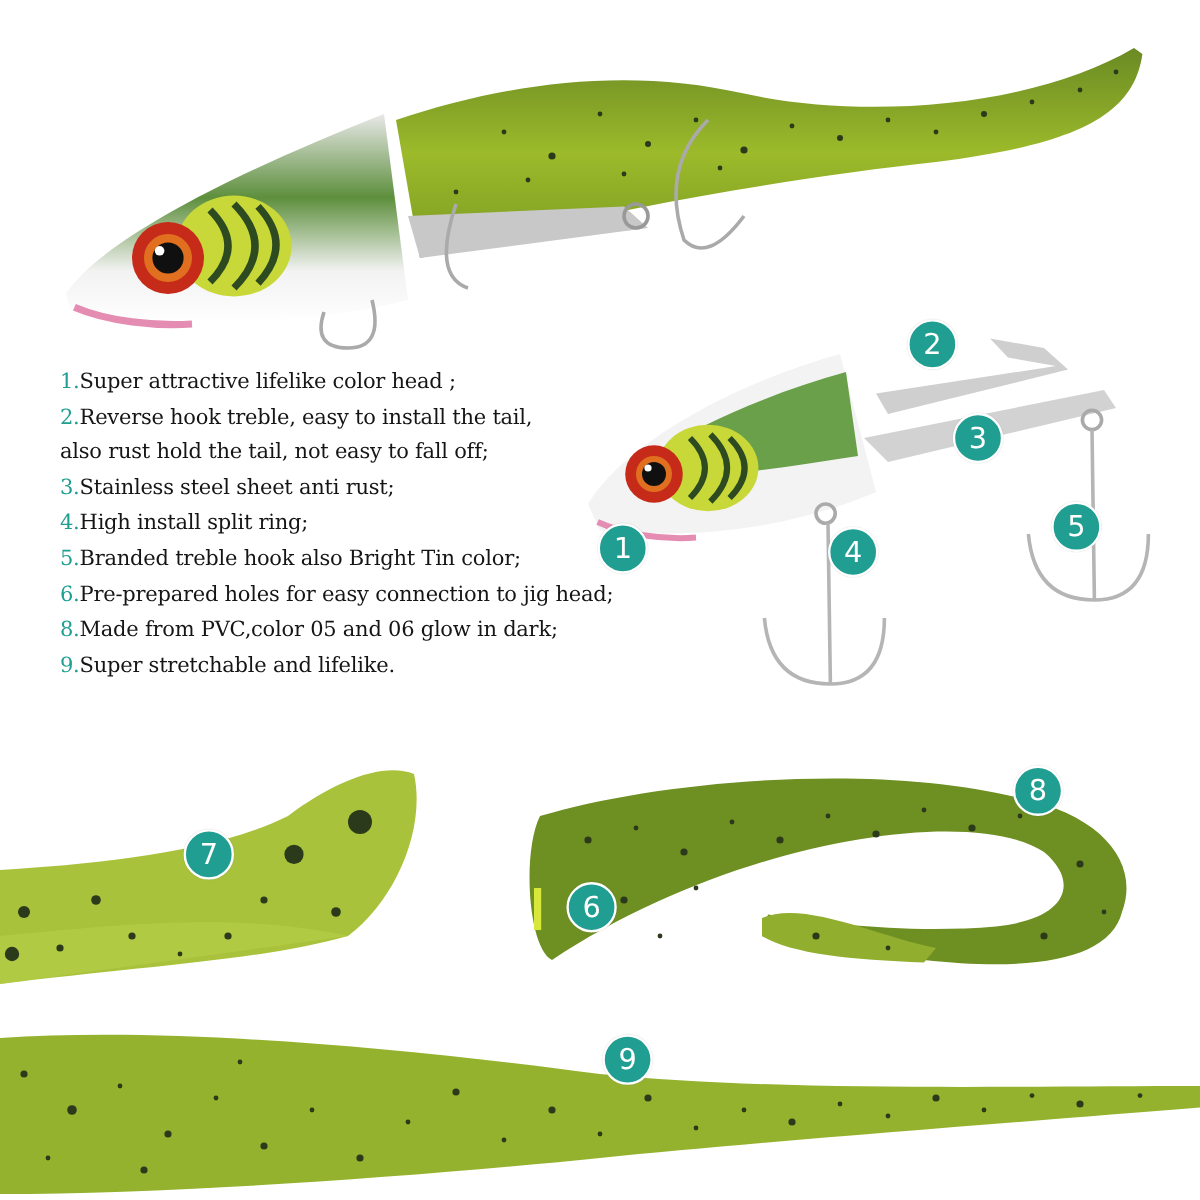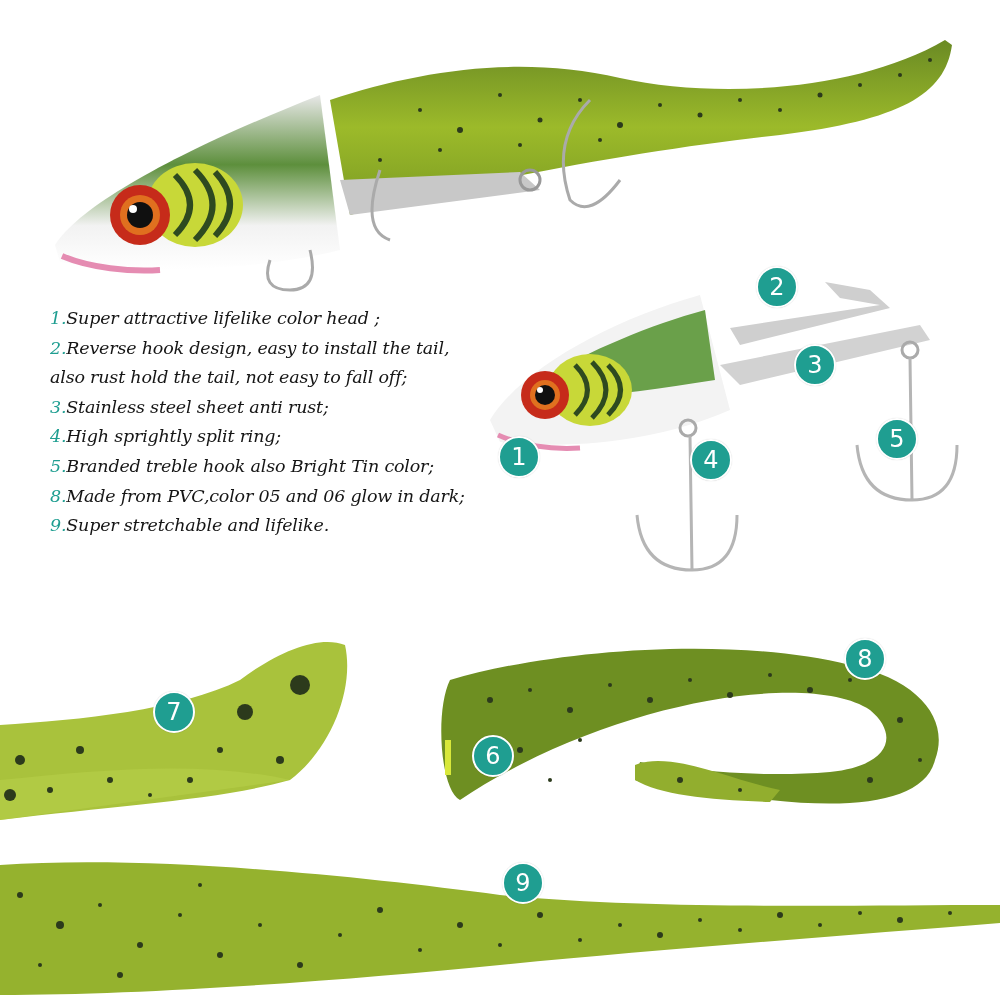--- a/index.html
+++ b/index.html
@@ -6,7 +6,7 @@
   body { width:1000px; height:1000px; position:relative; overflow:hidden; background:#ffffff; font-family:"DejaVu Serif", serif; }
   .abs { position:absolute; }
   .badge { position:absolute; width:38px; height:38px; border-radius:50%; background:#1f9e91; border:2px solid #ffffff; color:#fff; font-family:"DejaVu Sans", sans-serif; font-size:24px; line-height:38px; text-align:center; box-shadow:0 0 1px rgba(0,0,0,0.2); }
-  .feature-list { position:absolute; left:50px; top:304px; width:600px;font-style:italic; }
+  .feature-list { position:absolute; left:50px; top:304px; width:600px; }
   .feature { font-size:17.5px; color:#151515; height:29.6px; line-height:29.6px; white-space:nowrap; letter-spacing:-0.2px; }
   .num { color:#1f9e91; }
   .speck { fill:#2c3a1c; }

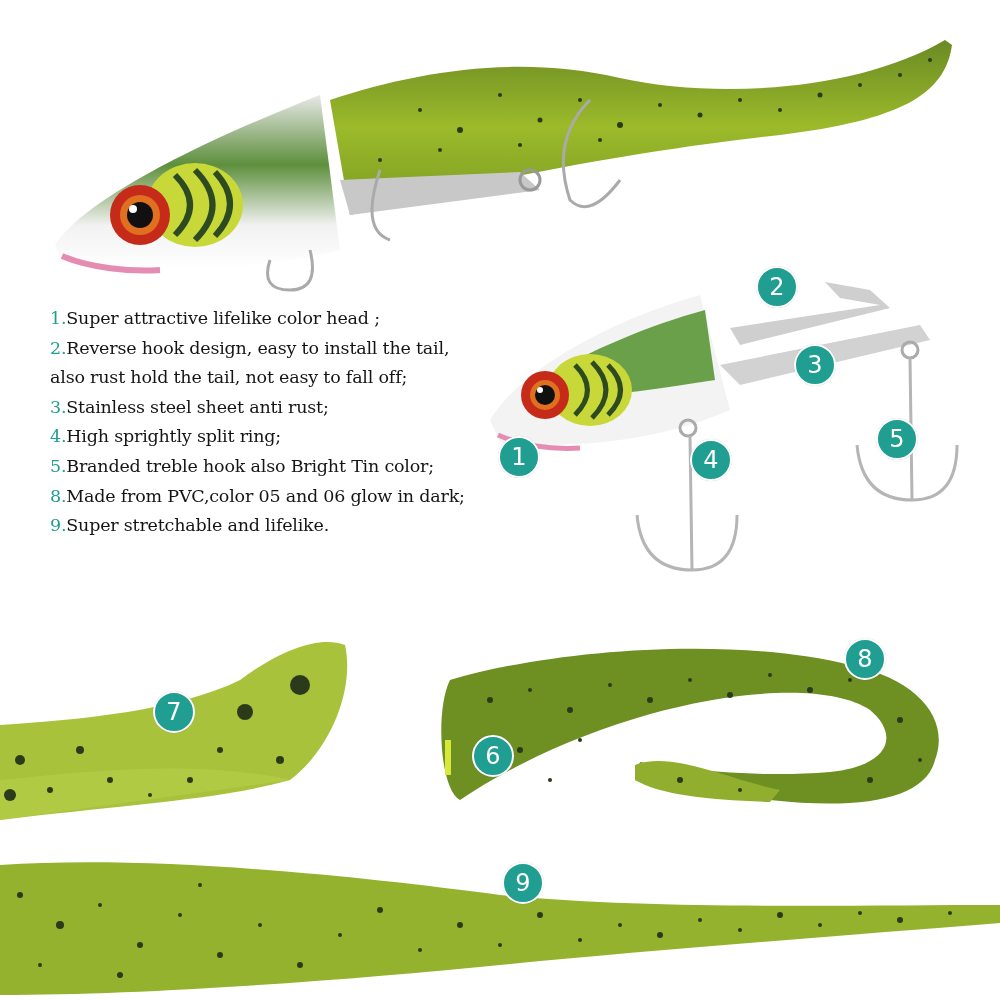--- a/index.html
+++ b/index.html
@@ -91,7 +91,7 @@
 
 <div class="feature-list">
   <div class="feature"><span class="num">1.</span><span>Super attractive lifelike color head ;</span></div>
-  <div class="feature"><span class="num">2.</span><span>Reverse hook design, easy to install the tail,</span></div>
+  <div class="feature"><span class="num">2.</span><span>Reverse hook treble, easy to install the tail,</span></div>
   <div class="feature"><span class="num"></span><span>also rust hold the tail, not easy to fall off;</span></div>
   <div class="feature"><span class="num">3.</span><span>Stainless steel sheet anti rust;</span></div>
   <div class="feature"><span class="num">4.</span><span>High sprightly split ring;</span></div>

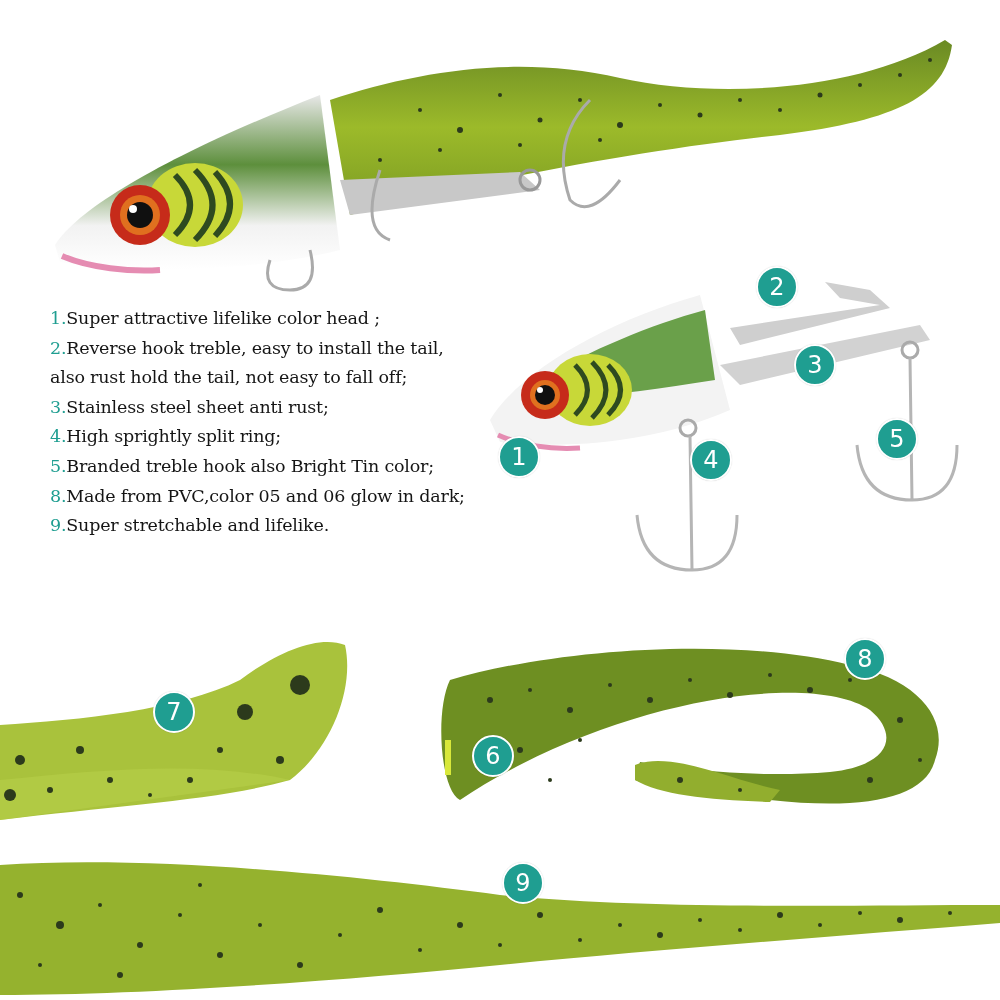--- a/index.html
+++ b/index.html
@@ -94,7 +94,7 @@
   <div class="feature"><span class="num">2.</span><span>Reverse hook treble, easy to install the tail,</span></div>
   <div class="feature"><span class="num"></span><span>also rust hold the tail, not easy to fall off;</span></div>
   <div class="feature"><span class="num">3.</span><span>Stainless steel sheet anti rust;</span></div>
-  <div class="feature"><span class="num">4.</span><span>High sprightly split ring;</span></div>
+  <div class="feature"><span class="num">4.</span><span>High install split ring;</span></div>
   <div class="feature"><span class="num">5.</span><span>Branded treble hook also Bright Tin color;</span></div>
   <div class="feature"><span class="num">8.</span><span>Made from PVC,color 05 and 06 glow in dark;</span></div>
   <div class="feature"><span class="num">9.</span><span>Super stretchable and lifelike.</span></div>

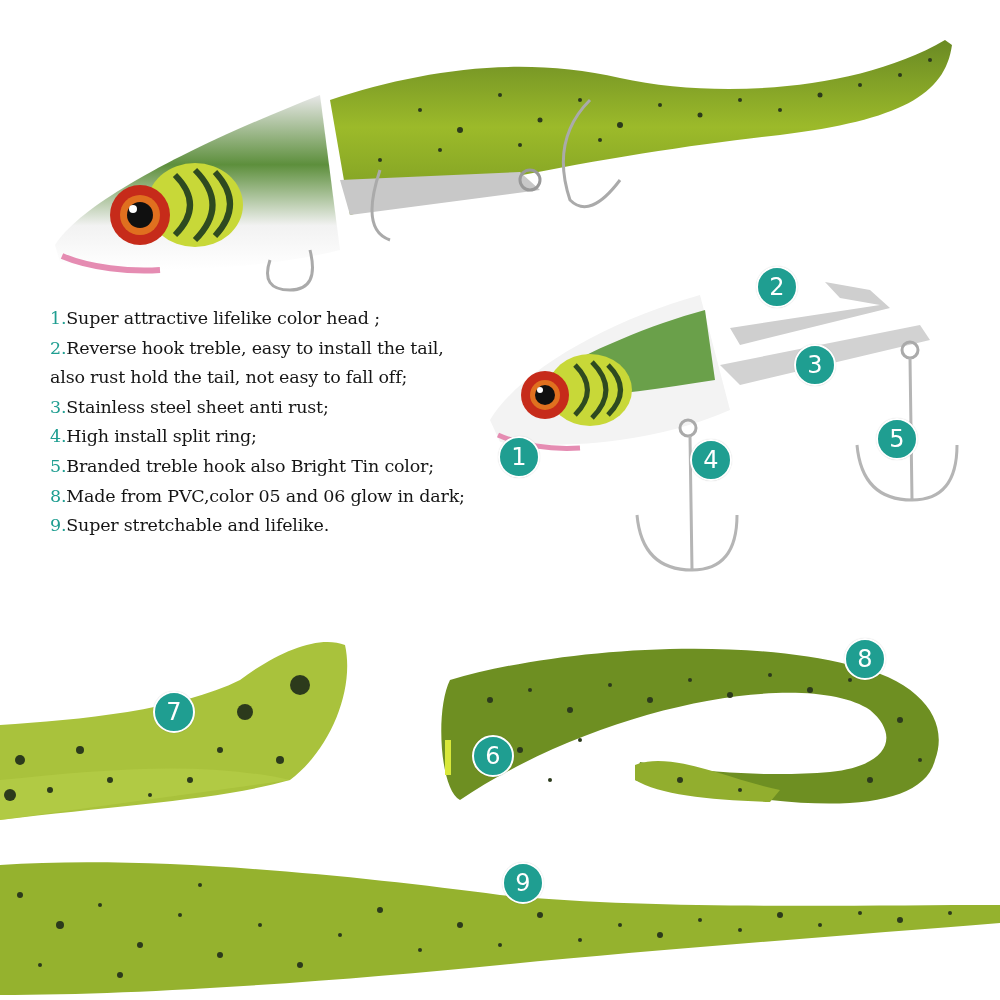--- a/index.html
+++ b/index.html
@@ -96,6 +96,7 @@
   <div class="feature"><span class="num">3.</span><span>Stainless steel sheet anti rust;</span></div>
   <div class="feature"><span class="num">4.</span><span>High install split ring;</span></div>
   <div class="feature"><span class="num">5.</span><span>Branded treble hook also Bright Tin color;</span></div>
+  <div class="feature"><span class="num">6.</span><span>Pre-prepared holes for easy connection to jig head;</span></div>
   <div class="feature"><span class="num">8.</span><span>Made from PVC,color 05 and 06 glow in dark;</span></div>
   <div class="feature"><span class="num">9.</span><span>Super stretchable and lifelike.</span></div>
 </div>

